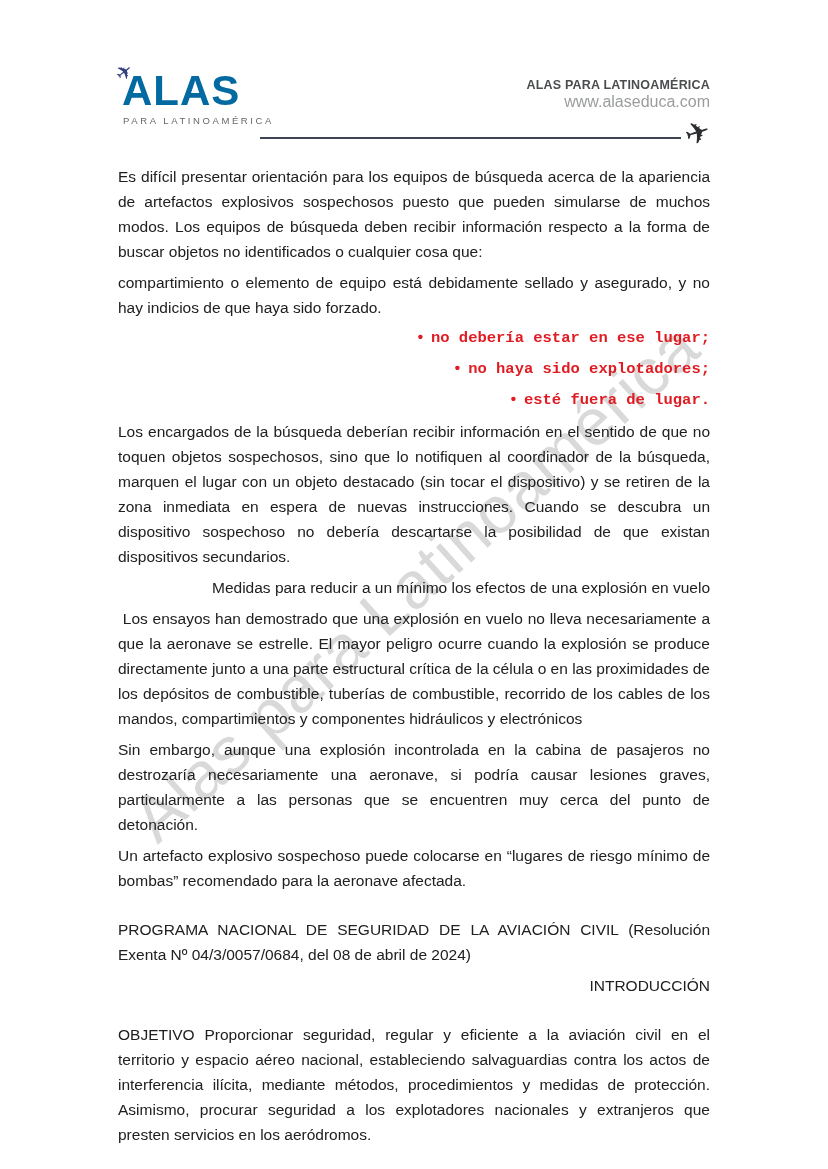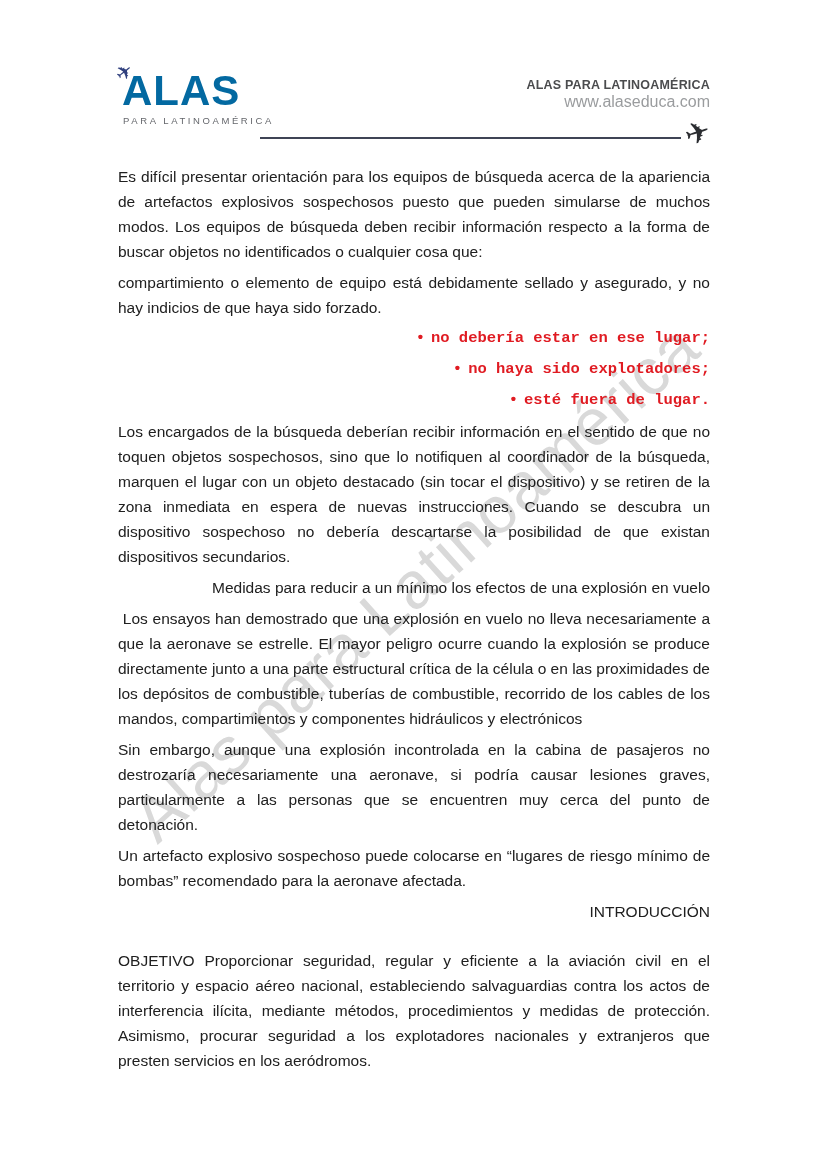--- a/index.html
+++ b/index.html
@@ -118,6 +118,7 @@
     <p class="para">Sin embargo, aunque una explosión incontrolada en la cabina de pasajeros no destrozaría necesariamente una aeronave, si podría causar lesiones graves, particularmente a las personas que se encuentren muy cerca del punto de detonación.</p>
     <p class="para">Un artefacto explosivo sospechoso puede colocarse en “lugares de riesgo mínimo de bombas” recomendado para la aeronave afectada.</p>
 
+    <p class="para gap-lg">PROGRAMA NACIONAL DE SEGURIDAD DE LA AVIACIÓN CIVIL (Resolución Exenta Nº 04/3/0057/0684, del 08 de abril de 2024)</p>
 
     <p class="para no-justify mb0">INTRODUCCIÓN</p>
     <p class="para gap-lg mb0">OBJETIVO Proporcionar seguridad, regular y eficiente a la aviación civil en el territorio y espacio aéreo nacional, estableciendo salvaguardias contra los actos de interferencia ilícita, mediante métodos, procedimientos y medidas de protección. Asimismo, procurar seguridad a los explotadores nacionales y extranjeros que presten servicios en los aeródromos.</p>

